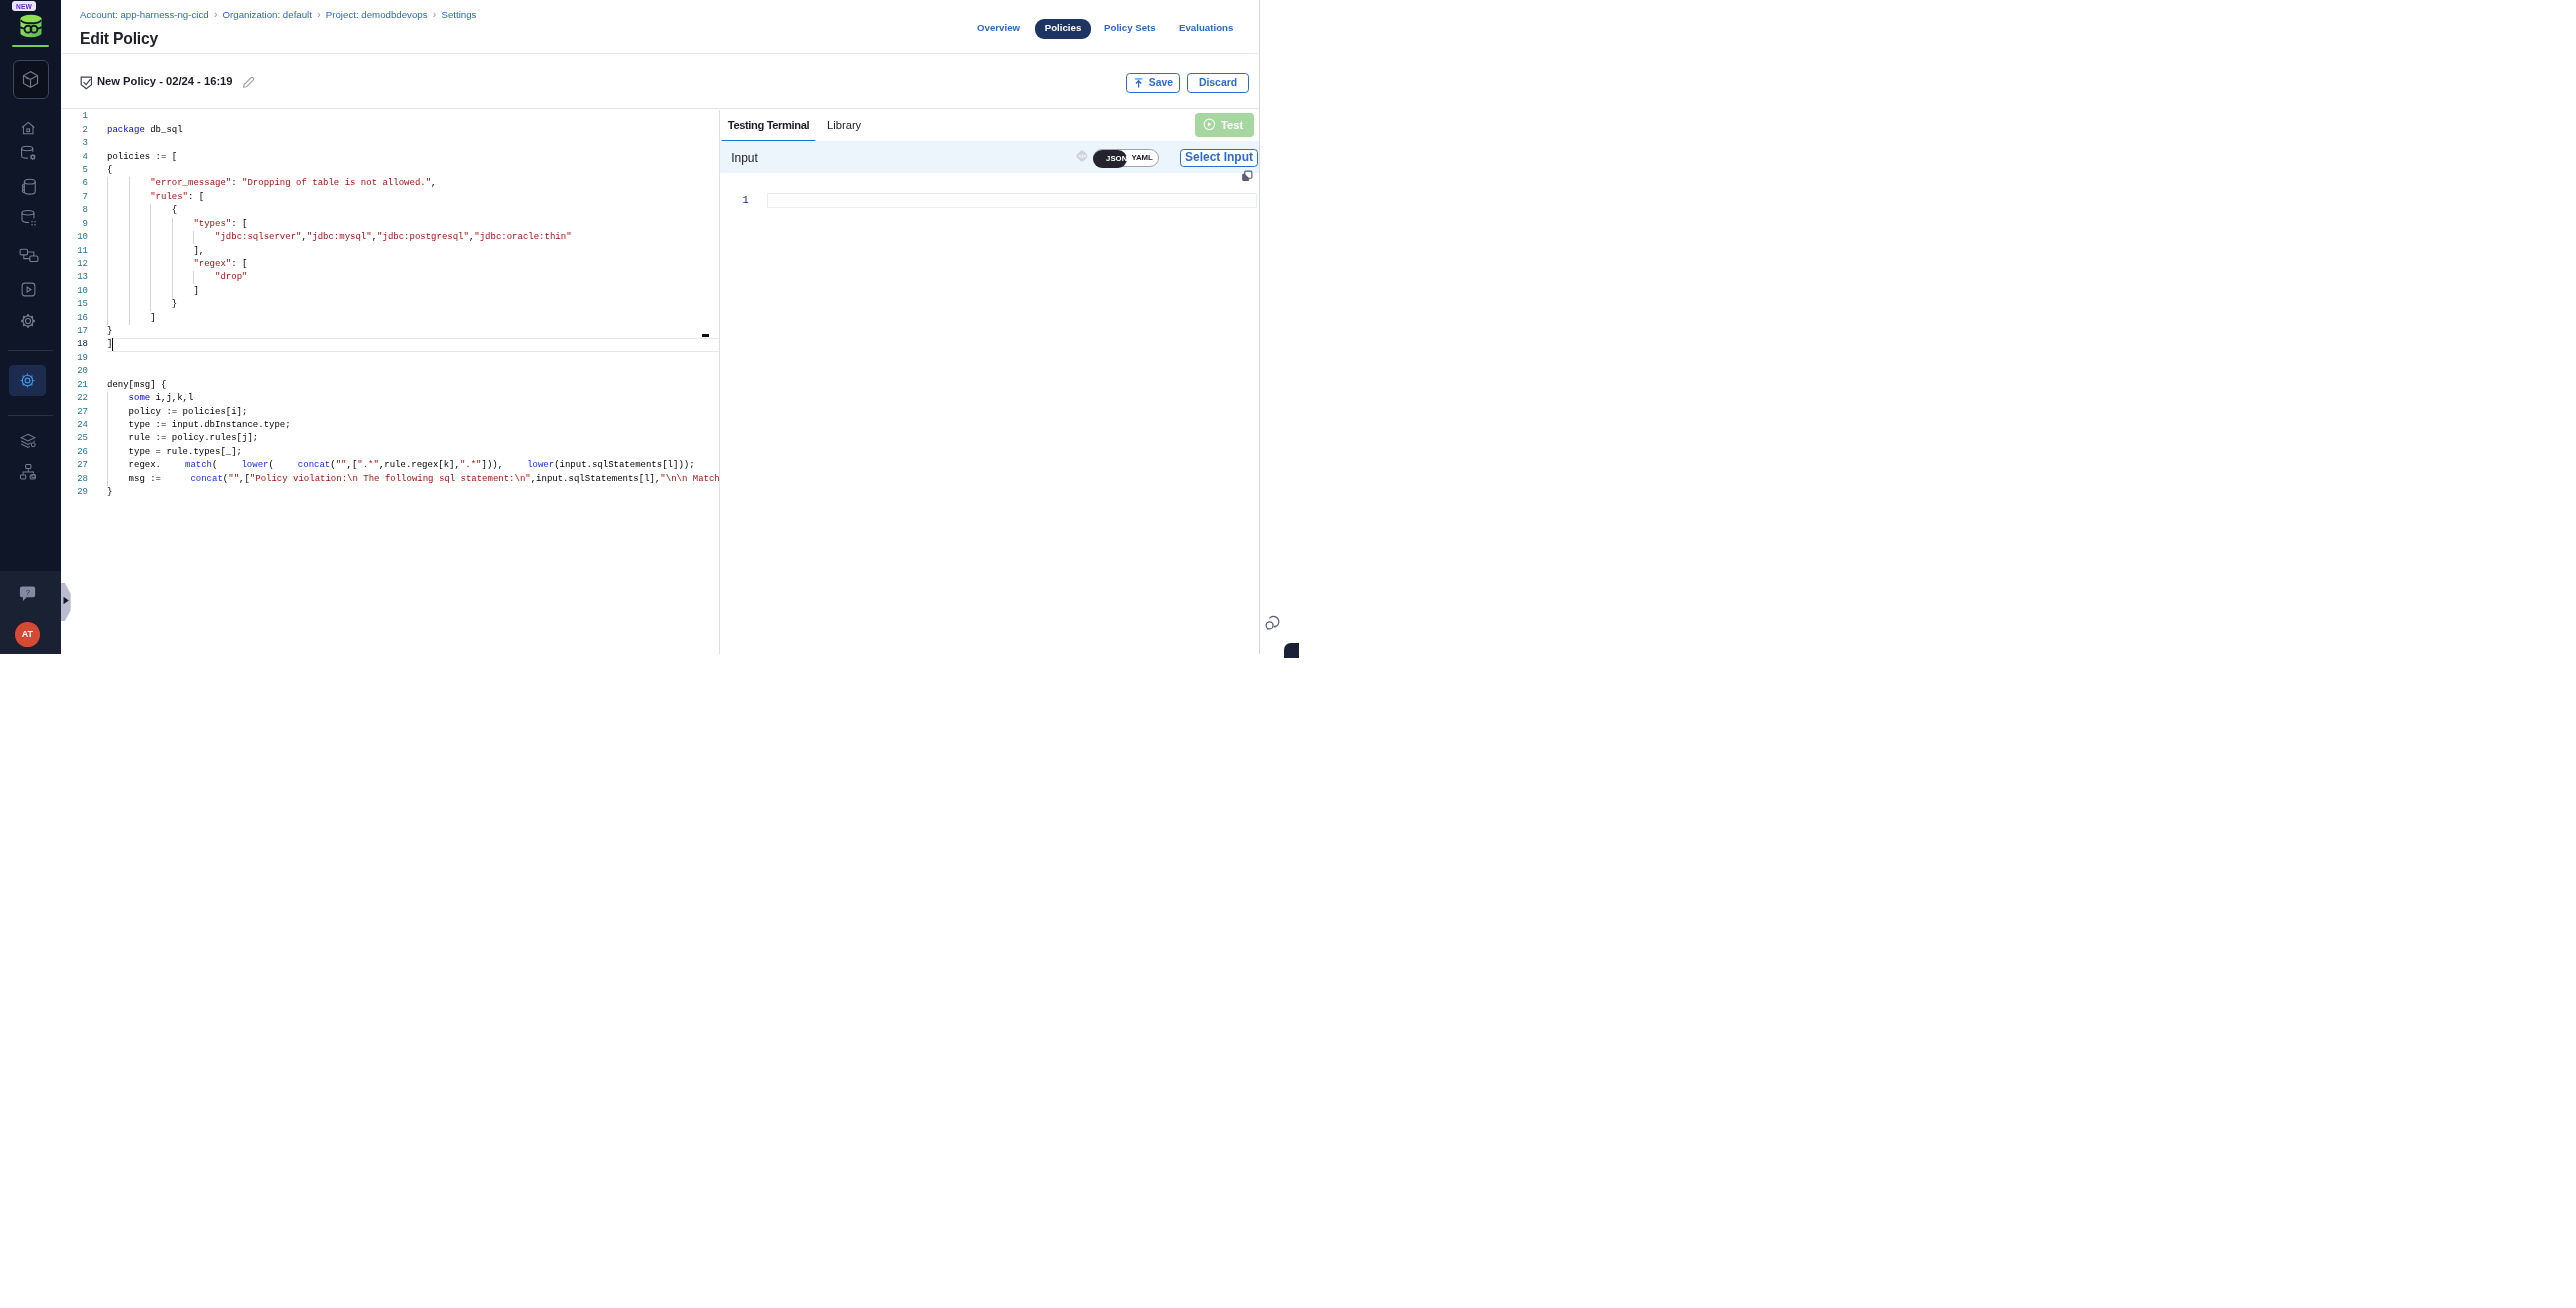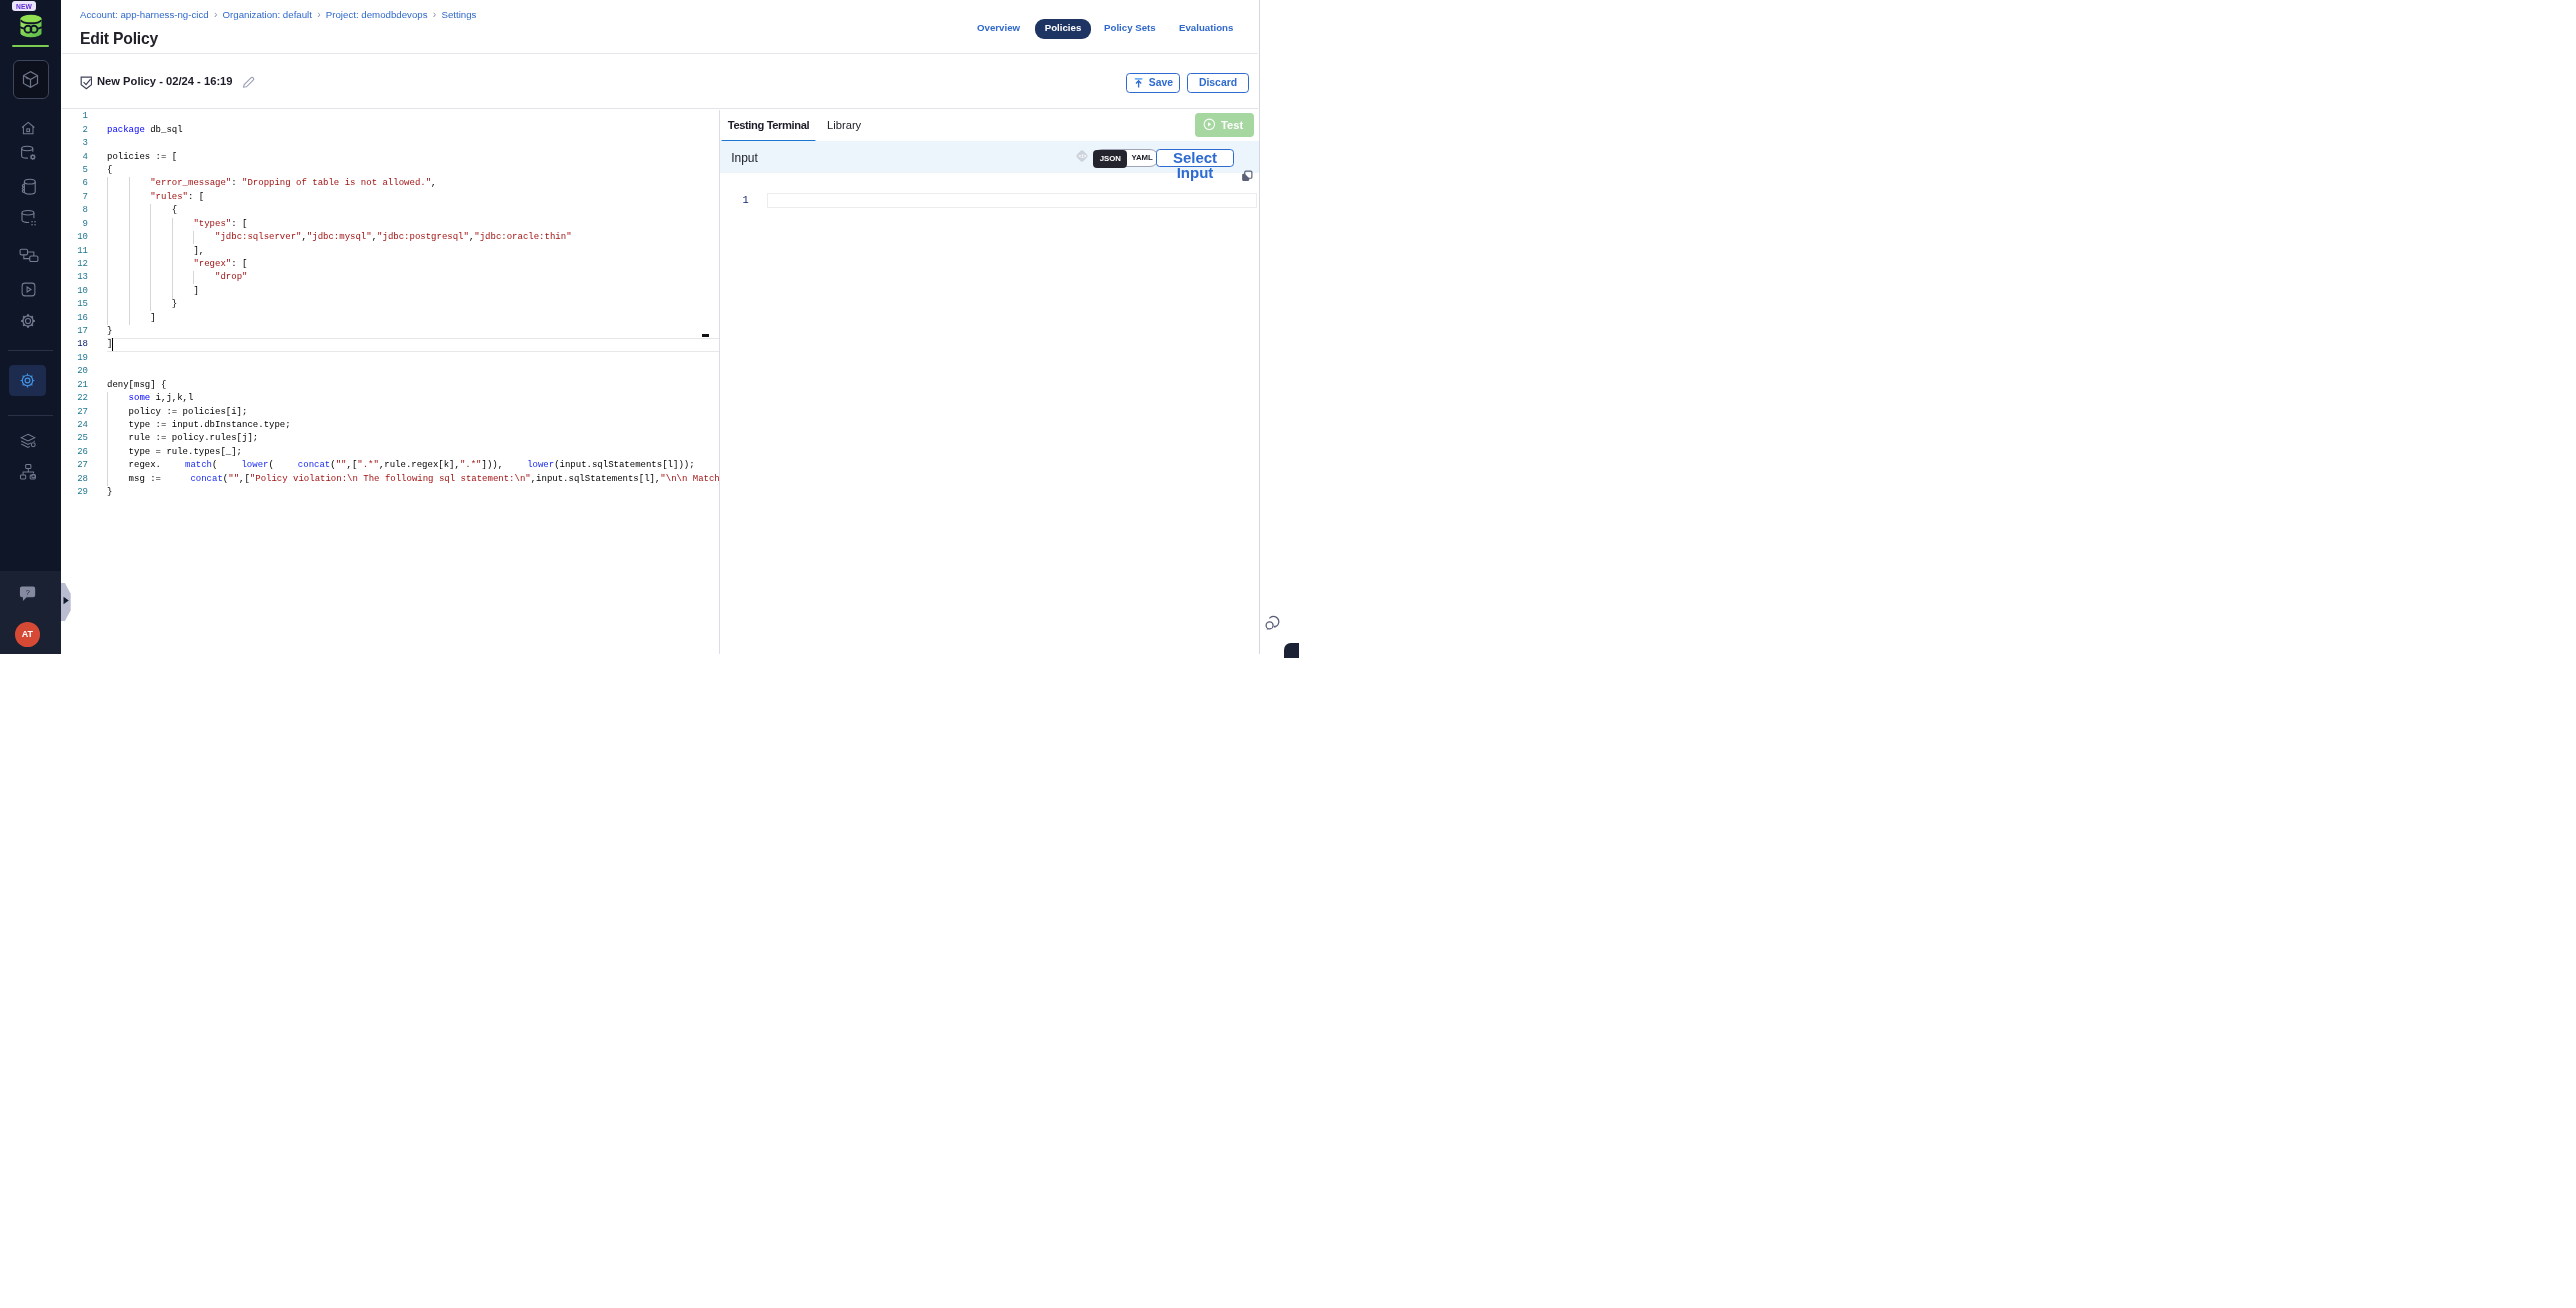--- a/index.html
+++ b/index.html
@@ -56,8 +56,8 @@
   #inputBar .lbl { position:absolute; left:11.2px; top:10px; font-size:12px; color:#22222a; }
   #jsonToggle { position:absolute; left:373px; top:8.2px; width:66px; height:18px; border:0.7px solid #9fa3b5;
     border-radius:9px; background:#fff; }
-  #jsonToggle .json { position:absolute; left:-0.7px; top:-0.7px; width:34px; height:18px; background:#24242e; border-radius:4px;
-    color:#fff; font-size:7.8px; font-weight:bold; text-align:center; line-height:18px; }
+  #jsonToggle .json { position:absolute; left:-0.7px; top:-0.7px; width:34px; height:18px; background:#24242e; border-radius:9px;
+    color:#fff; font-size:7.8px; font-weight:bold; text-align:right; line-height:18px; }
   #jsonToggle .yaml { position:absolute; right:5.2px; top:0; font-size:7.8px; font-weight:bold; color:#1c1c28; line-height:16.4px;}
   #selInput { left:436px; top:7.5px; width:78px; height:18px; position:absolute; border:1.1px solid #2e6bd1;
     border-radius:3.7px; color:#2e6bd1; font-size:15px; font-weight:bold; text-align:center; line-height:15.7px; background:#fff;}

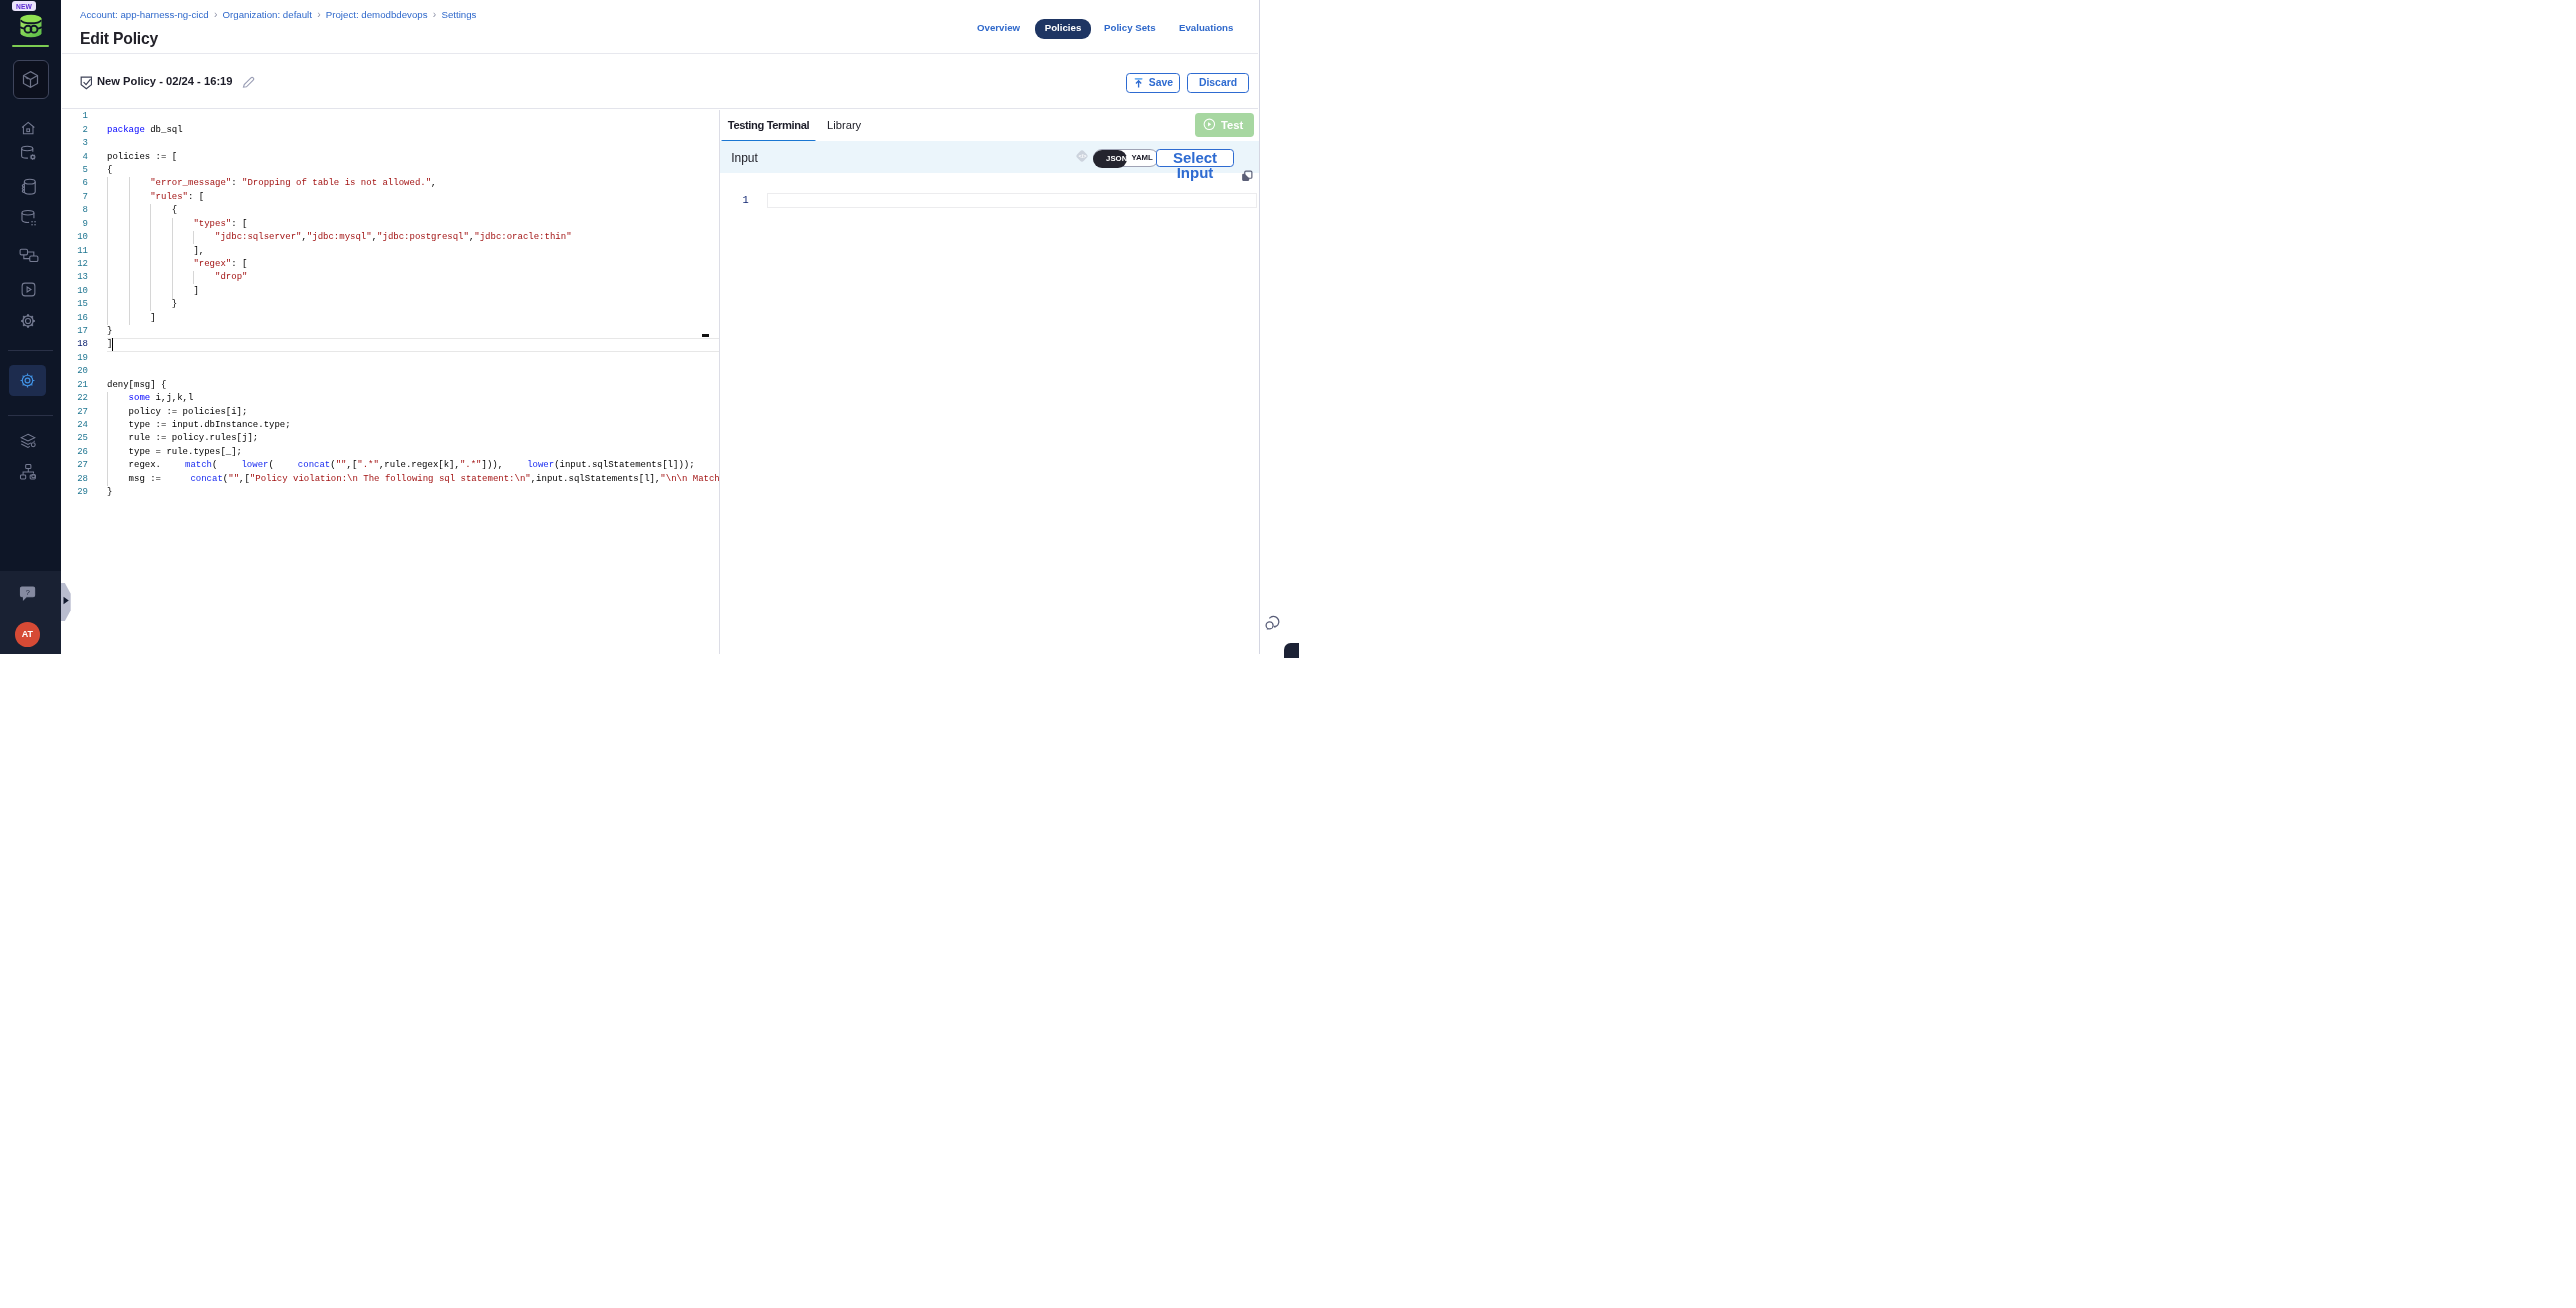--- a/index.html
+++ b/index.html
@@ -59,8 +59,8 @@
   #jsonToggle .json { position:absolute; left:-0.7px; top:-0.7px; width:34px; height:18px; background:#24242e; border-radius:9px;
     color:#fff; font-size:7.8px; font-weight:bold; text-align:right; line-height:18px; }
   #jsonToggle .yaml { position:absolute; right:5.2px; top:0; font-size:7.8px; font-weight:bold; color:#1c1c28; line-height:16.4px;}
-  #selInput { left:436px; top:7.5px; width:78px; height:18px; position:absolute; border:1.1px solid #2e6bd1;
-    border-radius:3.7px; color:#2e6bd1; font-size:15px; font-weight:bold; text-align:center; line-height:15.7px; background:#fff;}
+  #selInput { left:460px; top:7.5px; width:78px; height:18px; position:absolute; border:1.1px solid #2e6bd1;
+    border-radius:3.7px; color:#2e6bd1; font-size:12px; font-weight:bold; text-align:center; line-height:15.7px; background:#fff;}
   #testBtn { position:absolute; left:475px; top:2.6px; width:59px; height:24px; background:#a7d7a1; border-radius:3.7px;
     color:#fff; font-size:11.2px; font-weight:bold; display:flex; align-items:center; justify-content:flex-start; padding-left:8.2px; gap:5.2px;}
   #inpLine1 { position:absolute; left:22.4px; top:84px; font-size:10.4px; color:#0b216f; font-family:"Liberation Mono",monospace;}

